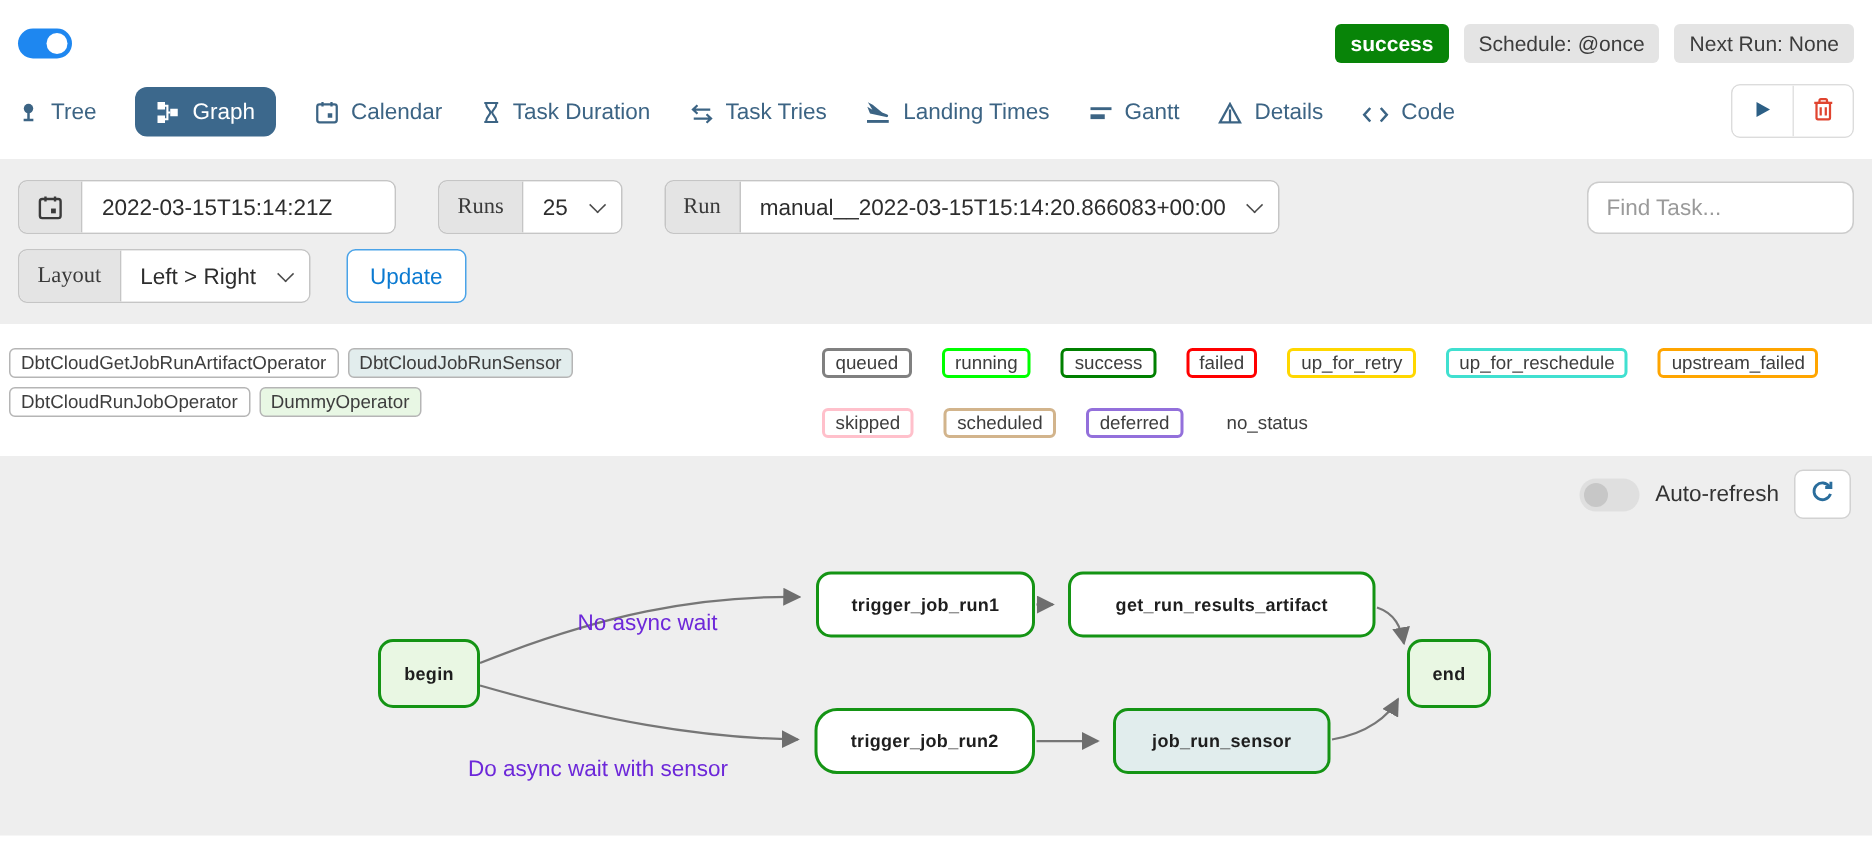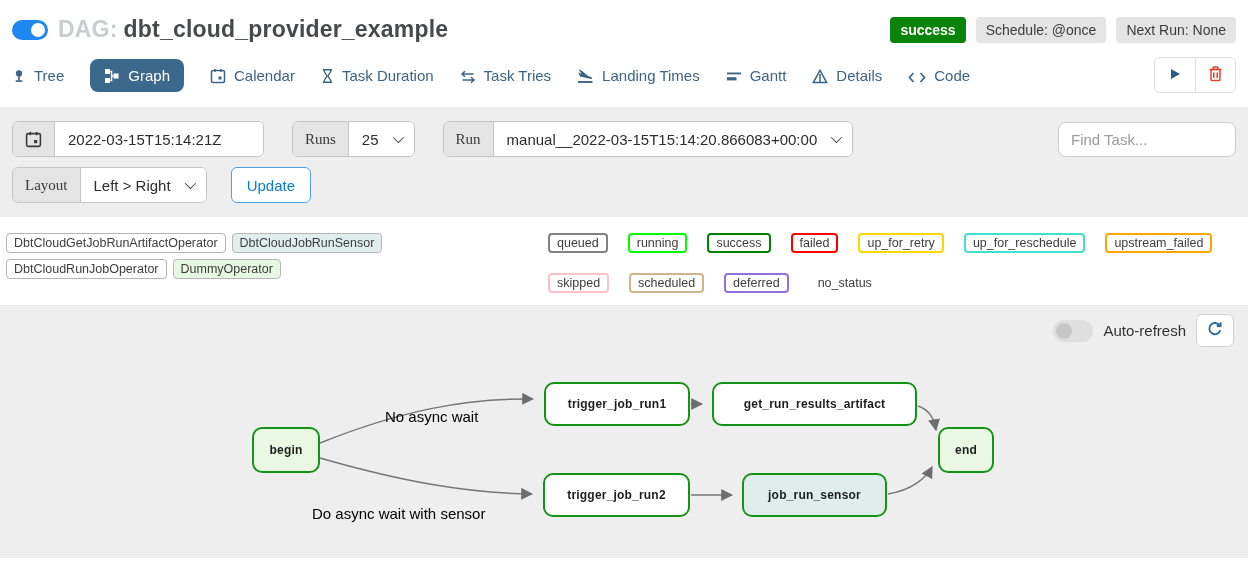--- a/index.html
+++ b/index.html
@@ -86,9 +86,6 @@
 
 <div class="header">
   <span class="toggle-on"></span>
-  <div class="dag-title">
-    <span class="prefix">DAG:</span><span class="name">dbt_cloud_provider_example</span>
-  </div>
   <div class="header-badges">
     <span class="badge-pill badge-success">success</span>
     <span class="badge-pill">Schedule: @once</span>

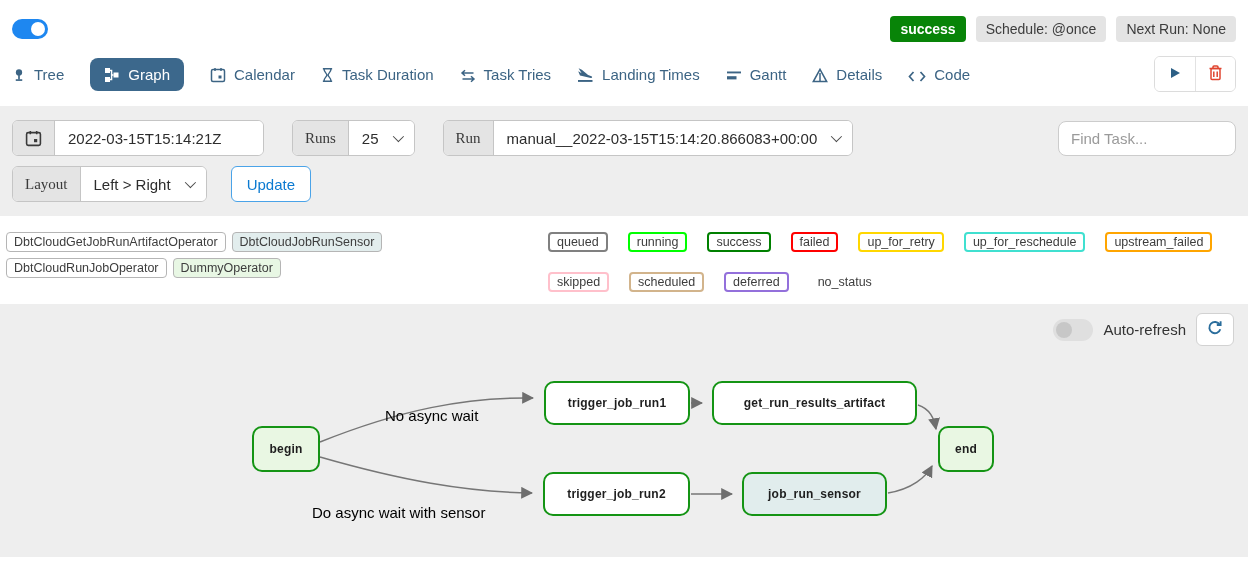--- a/index.html
+++ b/index.html
@@ -79,7 +79,7 @@
   .gnode { position:absolute; display:flex; align-items:center; justify-content:center;
            border:2.5px solid #149414; border-radius:10px; font-size:12px; font-weight:bold;
            color:#1e1e1e; cursor:pointer; letter-spacing:.2px; }
-  .edge-label { position:absolute; font-size:15px; color:#000000; font-weight:500; white-space:nowrap; }
+  .edge-label { position:absolute; font-size:15px; color:#6d28d9; font-weight:500; white-space:nowrap; }
 </style>
 </head>
 <body>

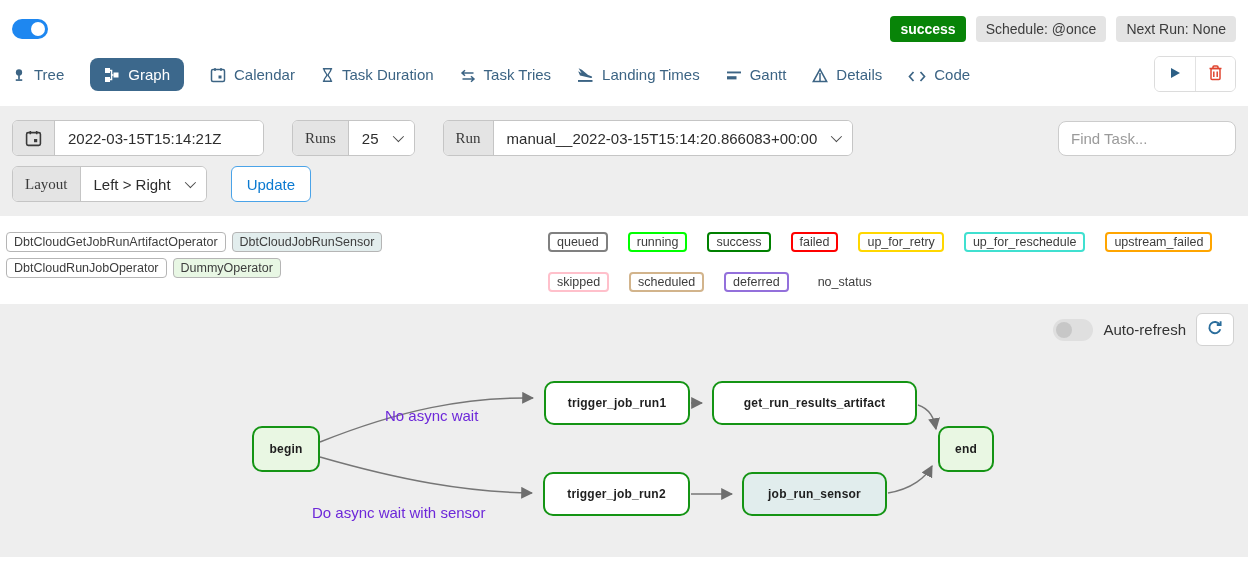--- a/index.html
+++ b/index.html
@@ -285,7 +285,7 @@
       <div class="gnode" style="left: 544px; top: 77px; width: 146px; height: 44px; background: rgb(255, 255, 255); border-color: rgb(20, 148, 20);">trigger_job_run1</div>
       <div class="gnode" style="left: 712px; top: 77px; width: 205px; height: 44px; background: rgb(255, 255, 255); border-color: rgb(20, 148, 20);">get_run_results_artifact</div>
       <div class="gnode" style="left: 938px; top: 122px; width: 56px; height: 46px; background: rgb(233, 247, 227); border-color: rgb(20, 148, 20);">end</div>
-      <div class="gnode" style="left: 543px; top: 168px; width: 147px; height: 44px; background: rgb(255, 255, 255); border-color: rgb(20, 148, 20);">trigger_job_run2</div>
+      <div class="gnode" style="left: 543px; top: 168px; width: 147px; height: 44px; background: rgb(255, 255, 255); border-color: rgb(20, 148, 20); border-radius: 15px;">trigger_job_run2</div>
       <div class="gnode" style="left: 742px; top: 168px; width: 145px; height: 44px; background: rgb(225, 237, 237); border-color: rgb(20, 148, 20);">job_run_sensor</div>
     </div>
   <div class="graph-controls">

